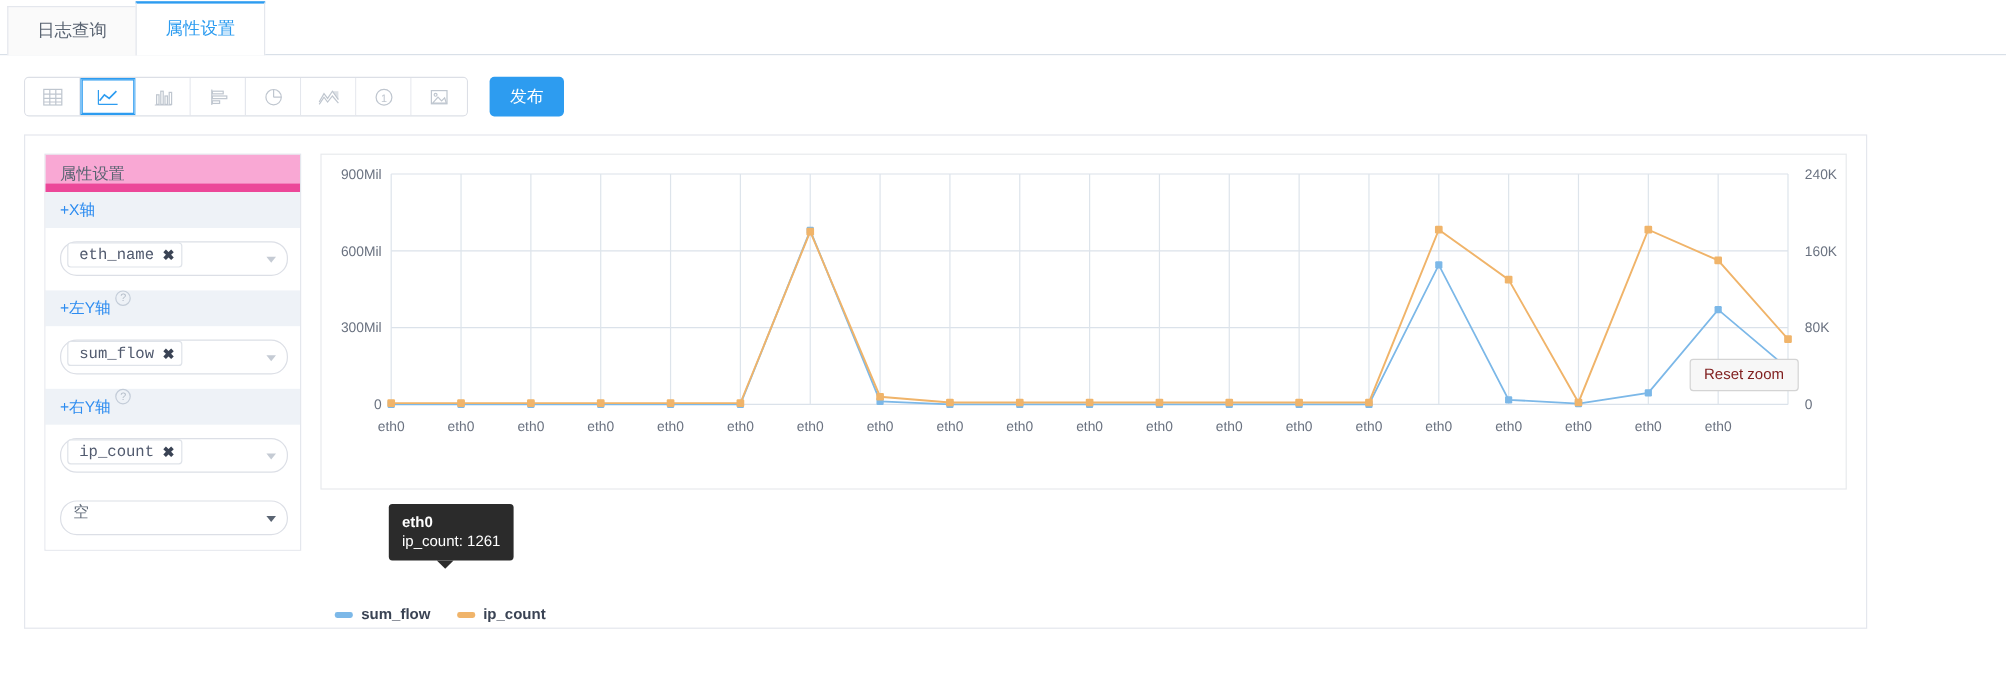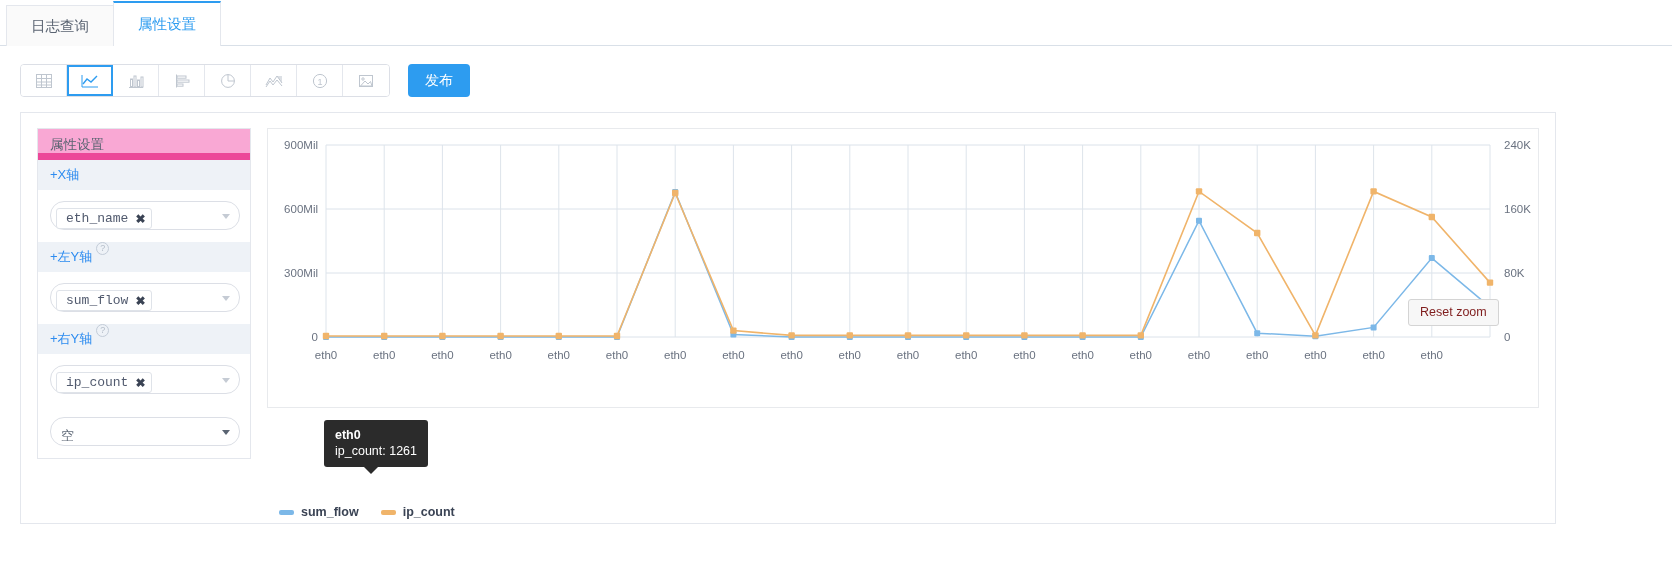--- a/index.html
+++ b/index.html
@@ -160,7 +160,7 @@
     border-radius: 14px;
     background: #fff;
     display: flex;
-    align-items: flex-end;
+    align-items: flex-start;
     padding-left: 5px;
     cursor: pointer;
   }

